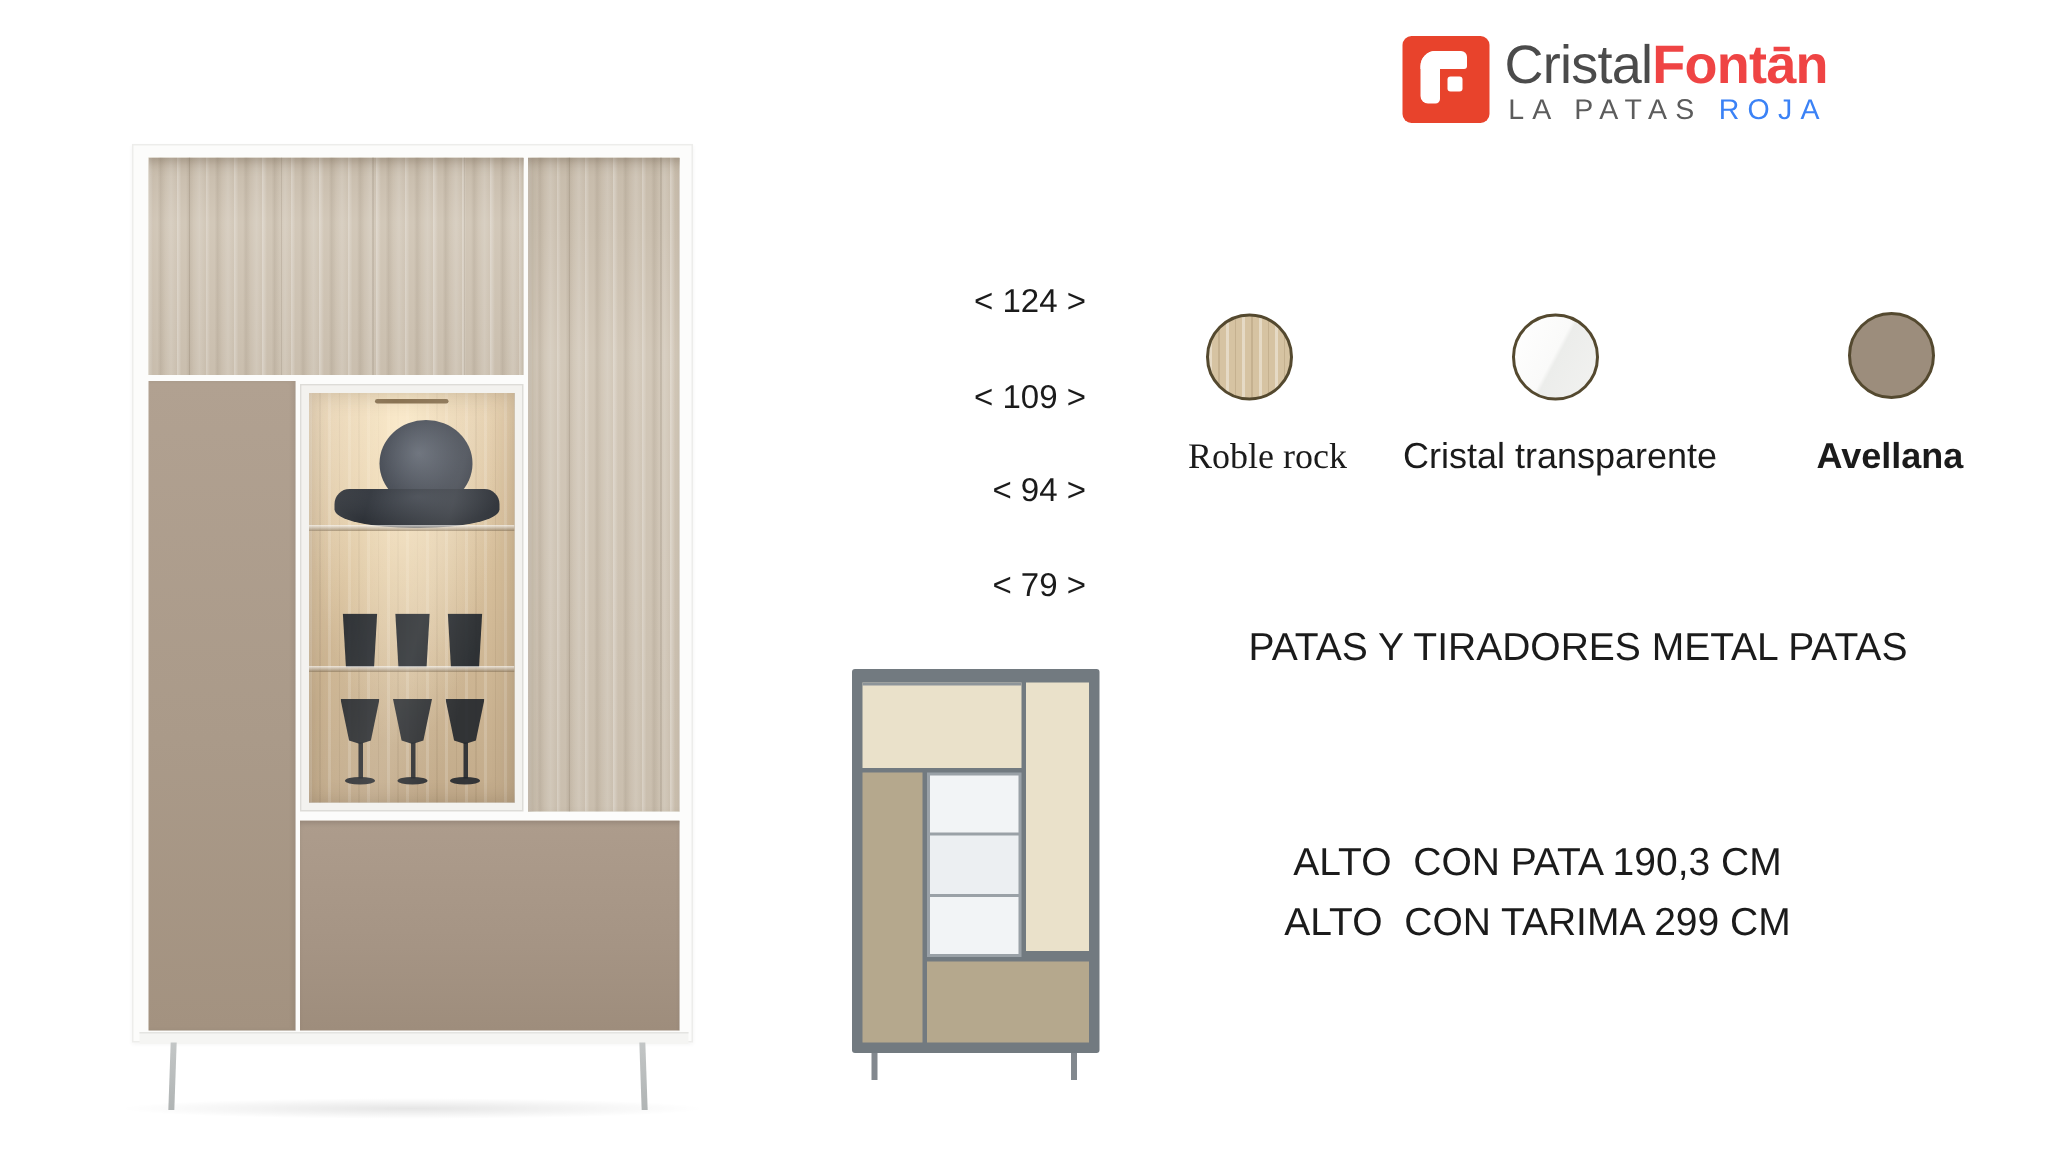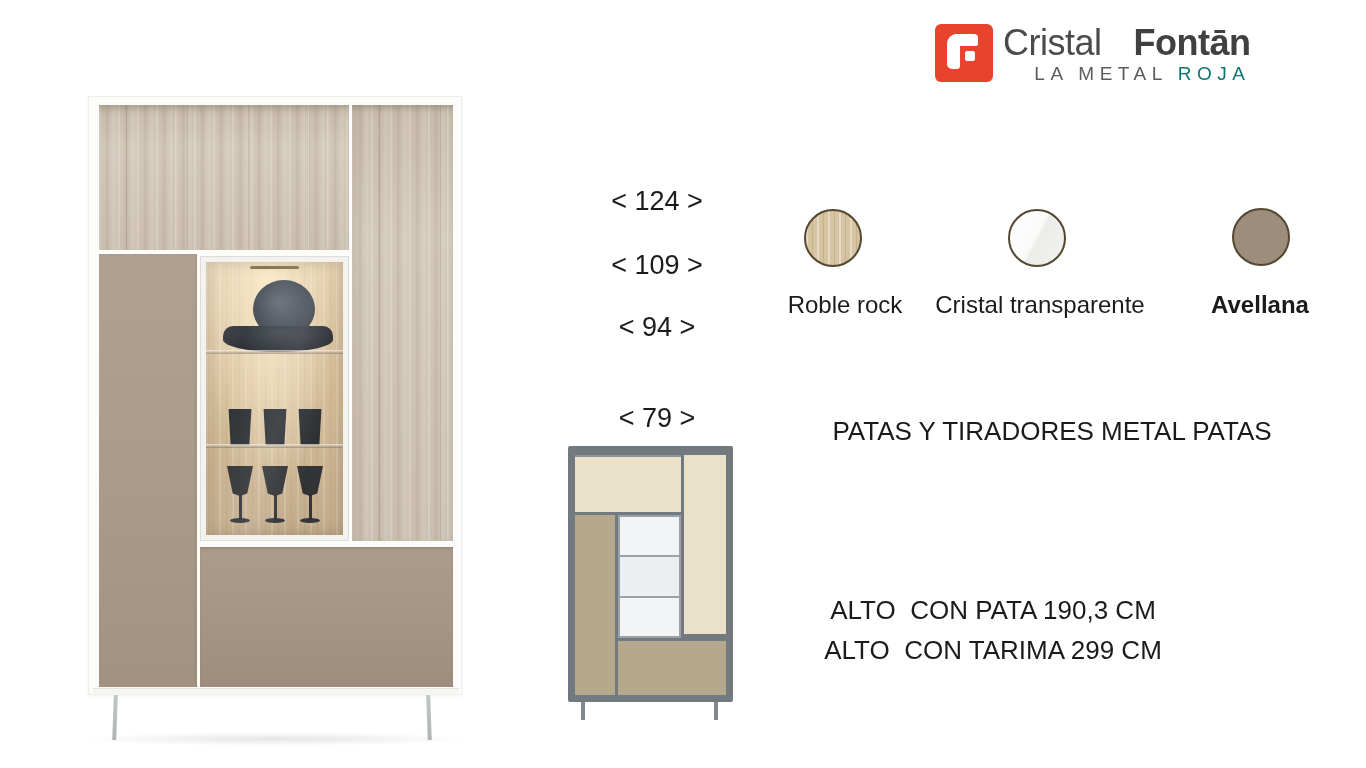--- a/index.html
+++ b/index.html
@@ -19,7 +19,7 @@
   .logo-text { display:flex; flex-direction:column; }
   .logo-line1 { font-size:36px; line-height:38px; letter-spacing:-0.5px; white-space:nowrap; }
   .logo-line1 .muebles { color:#4b4b4b; font-weight:400; }
-  .logo-line1 .fontan  { color:#404040; font-weight:700;margin-left:32px; }
+  .logo-line1 .fontan  { color:#ef4444; font-weight:700; }
   .logo-line2 { text-align:right; font-size:19px; line-height:22px; letter-spacing:5.5px; font-weight:500; white-space:nowrap; margin-top:1px; }
   .logo-line2 .lanave { color:#5c5c5c; }
   .logo-line2 .roja   { color:#0f766e; }

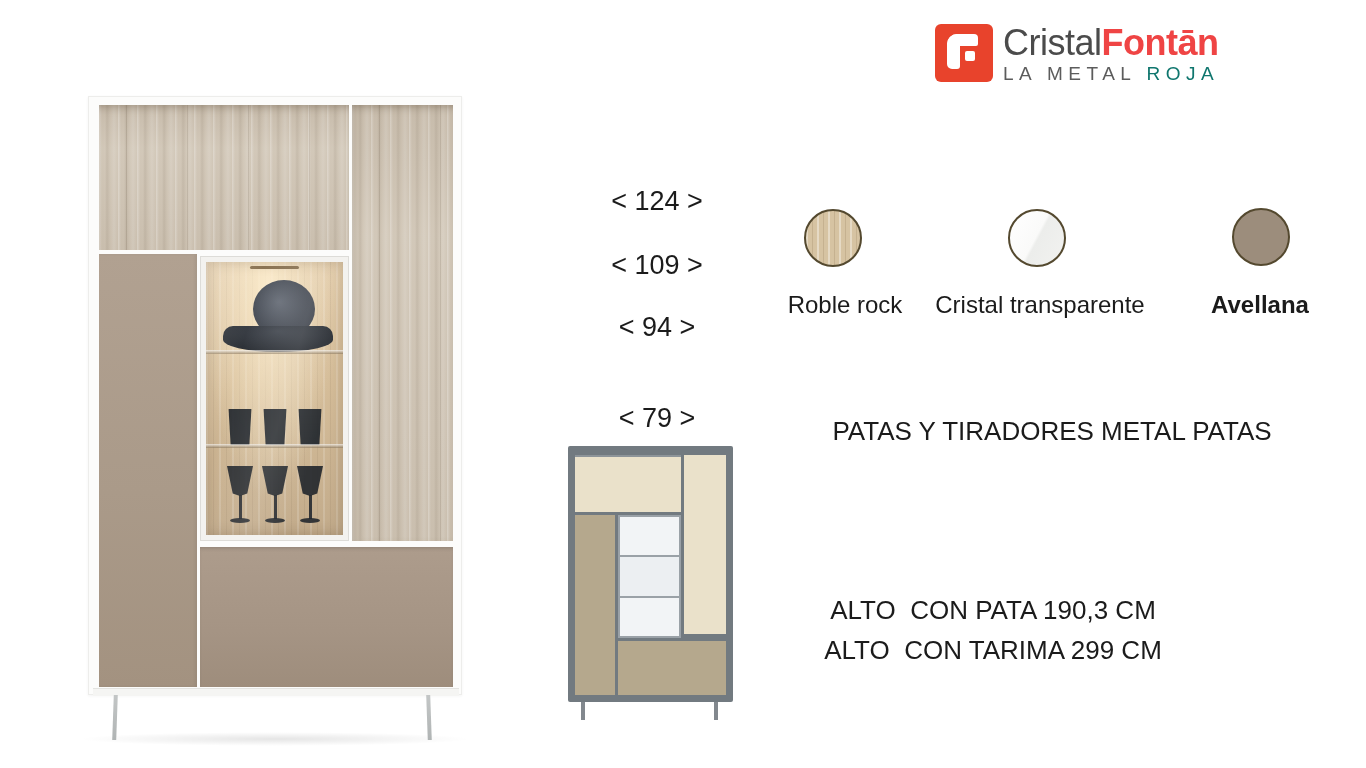--- a/index.html
+++ b/index.html
@@ -131,7 +131,7 @@
       <span class="muebles">Cristal</span><span class="fontan">Fontān</span>
     </div>
     <div class="logo-line2">
-      <span class="lanave">LA METAL </span><span class="roja">ROJA</span>
+      <span class="lanave">LA PATAS </span><span class="roja">ROJA</span>
     </div>
   </div>
 </div>

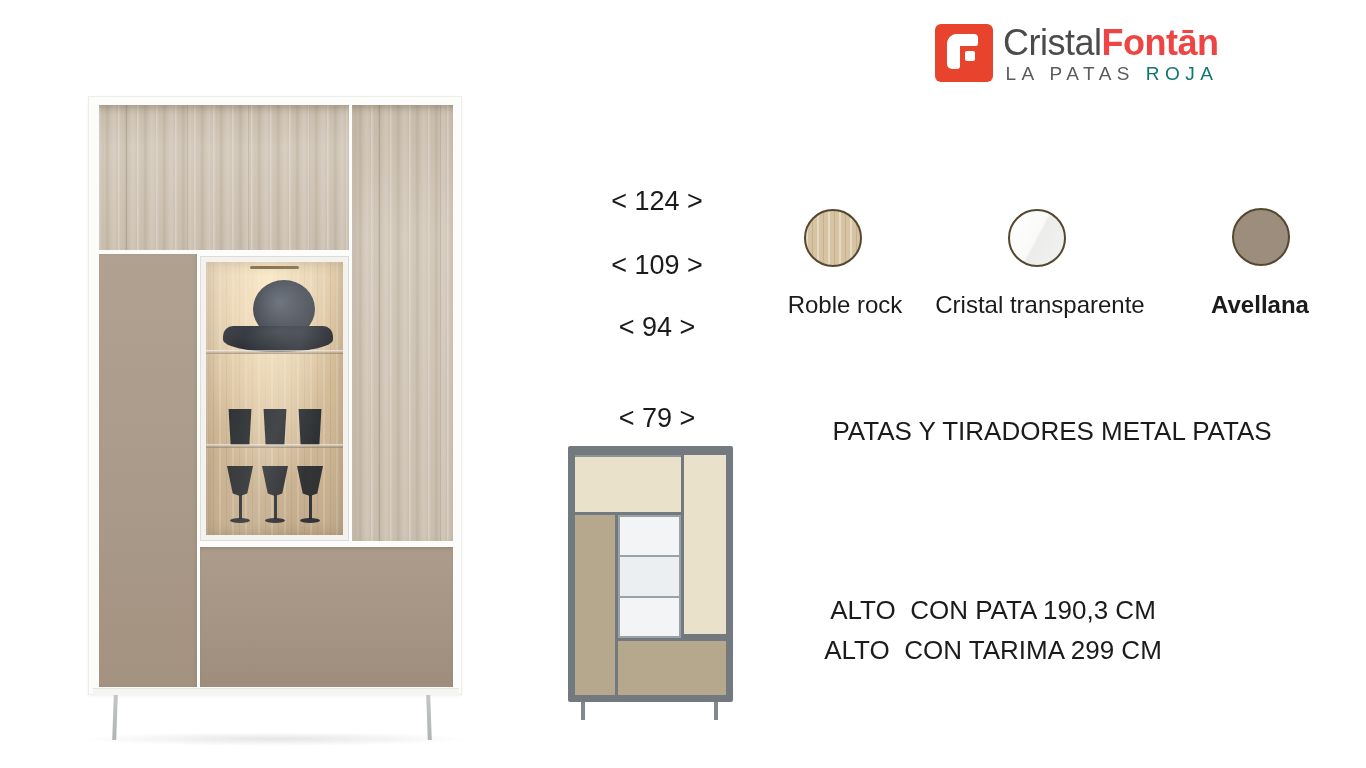--- a/index.html
+++ b/index.html
@@ -22,7 +22,7 @@
   .logo-line1 .fontan  { color:#ef4444; font-weight:700; }
   .logo-line2 { text-align:right; font-size:19px; line-height:22px; letter-spacing:5.5px; font-weight:500; white-space:nowrap; margin-top:1px; }
   .logo-line2 .lanave { color:#5c5c5c; }
-  .logo-line2 .roja   { color:#0f766e; }
+  .logo-line2 .roja   { color:#3b82f6; }
 
   
   .photo { left:88px; top:96px; width:374px; height:652px; }

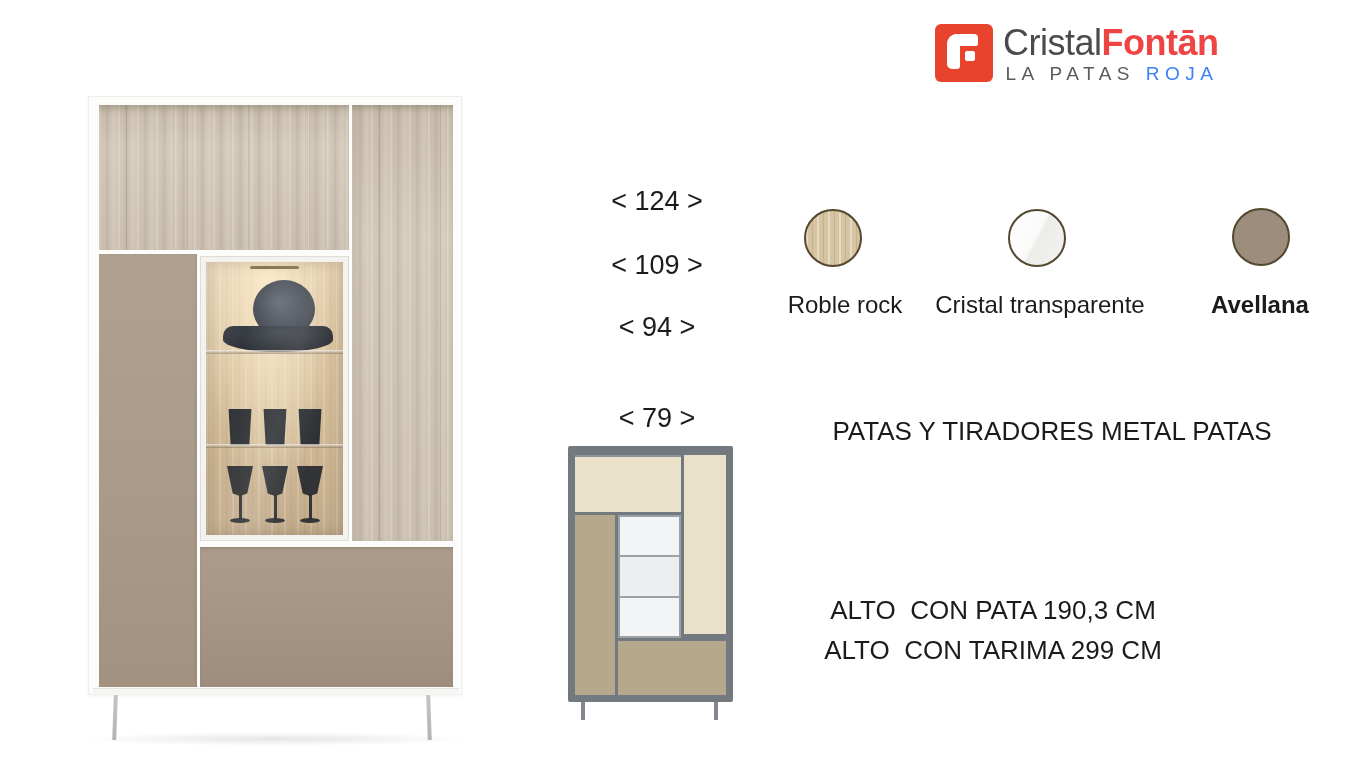--- a/index.html
+++ b/index.html
@@ -77,7 +77,7 @@
     background:linear-gradient(105deg, rgba(255,255,255,.20) 0%, rgba(255,255,255,0) 28%, rgba(255,255,255,.10) 55%, rgba(255,255,255,0) 75%); }
 
   
-  .dim { width:134px; text-align:center; font-size:27px; line-height:28px; white-space:pre; }
+  .dim { width:134px; text-align:right; font-size:22px; line-height:28px; white-space:pre; }
   .dim-0 { left:590px; top:187px; } .dim-1 { left:590px; top:251px; }
   .dim-2 { left:590px; top:313px; } .dim-3 { left:590px; top:376px;margin-top:28px; }
 

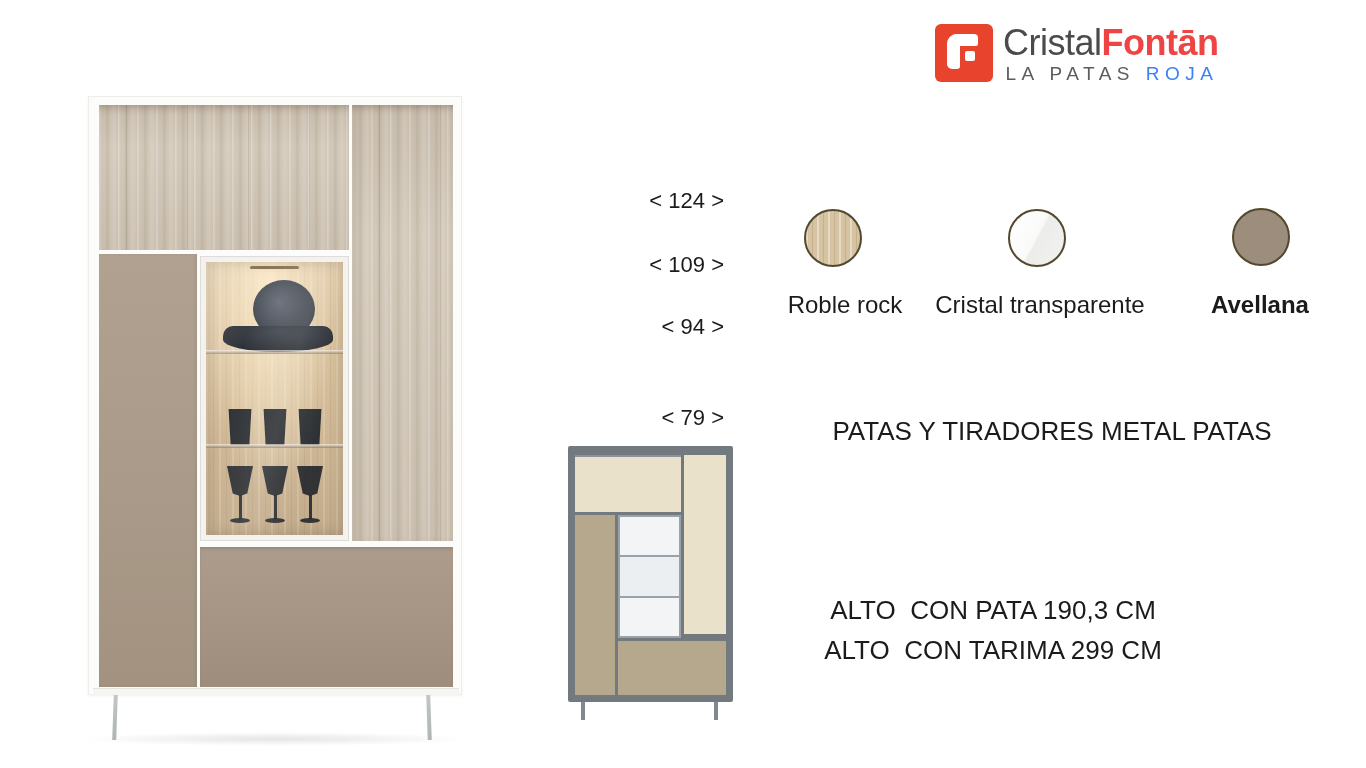--- a/index.html
+++ b/index.html
@@ -108,7 +108,7 @@
     background-image:linear-gradient(118deg, #ffffff 0%, #fafaf9 48%, #ecedeb 52%, #f2f2f0 100%) !important; }
   .swatch-avellana{ left:1232px; top:208px; }
   .swatch-label { font-size:24px; line-height:28px; text-align:center; white-space:nowrap; }
-  .lab-roble    { left:765px;  top:291px; width:160px; }
+  .lab-roble    { left:765px;  top:291px; width:160px;font-family:Liberation Serif, serif; }
   .lab-cristal  { left:910px;  top:291px; width:260px; }
   .lab-avellana { left:1180px; top:291px; width:160px;font-weight:bold; }
 

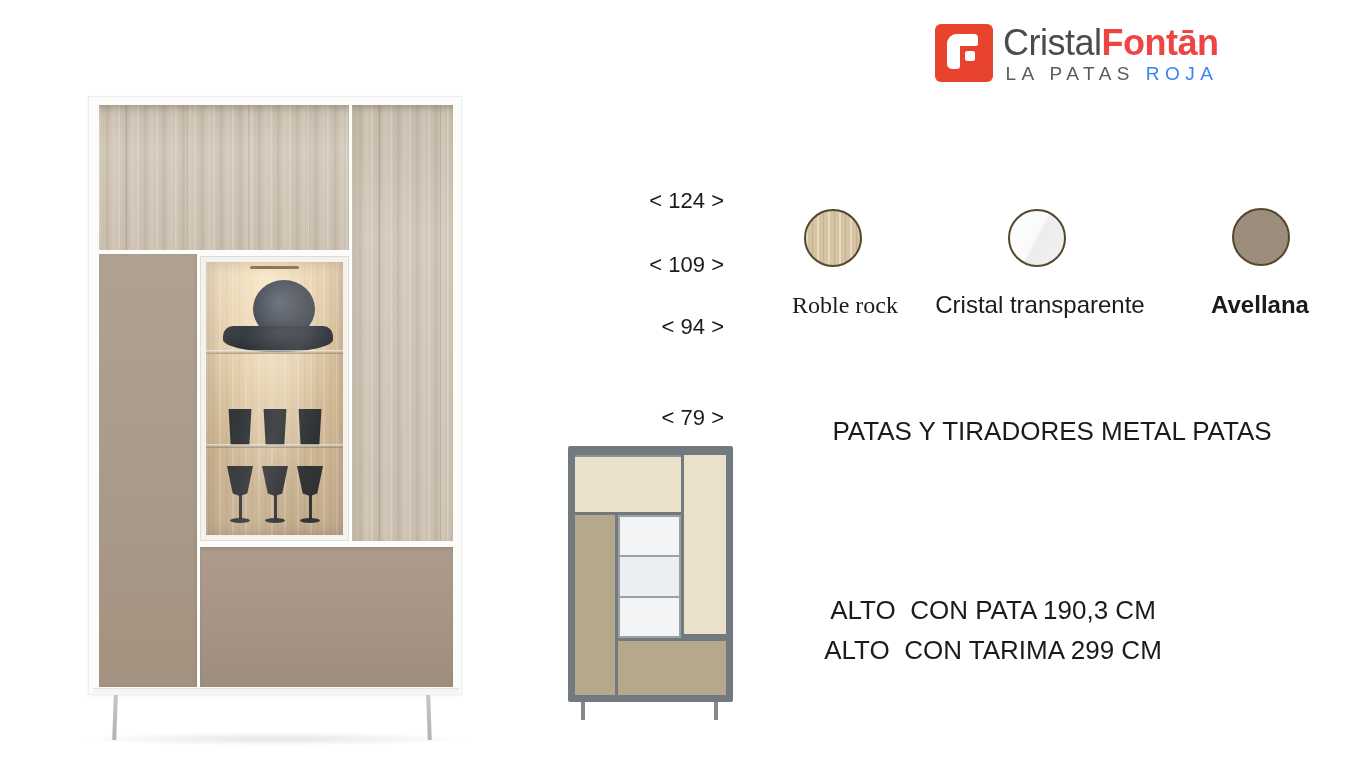--- a/index.html
+++ b/index.html
@@ -79,7 +79,7 @@
   
   .dim { width:134px; text-align:right; font-size:22px; line-height:28px; white-space:pre; }
   .dim-0 { left:590px; top:187px; } .dim-1 { left:590px; top:251px; }
-  .dim-2 { left:590px; top:313px; } .dim-3 { left:590px; top:376px;margin-top:28px; }
+  .dim-2 { left:590px; top:313px; } .dim-3 { left:590px; top:376px; }
 
   
   .schematic { left:568px; top:446px; width:165px; height:280px; }

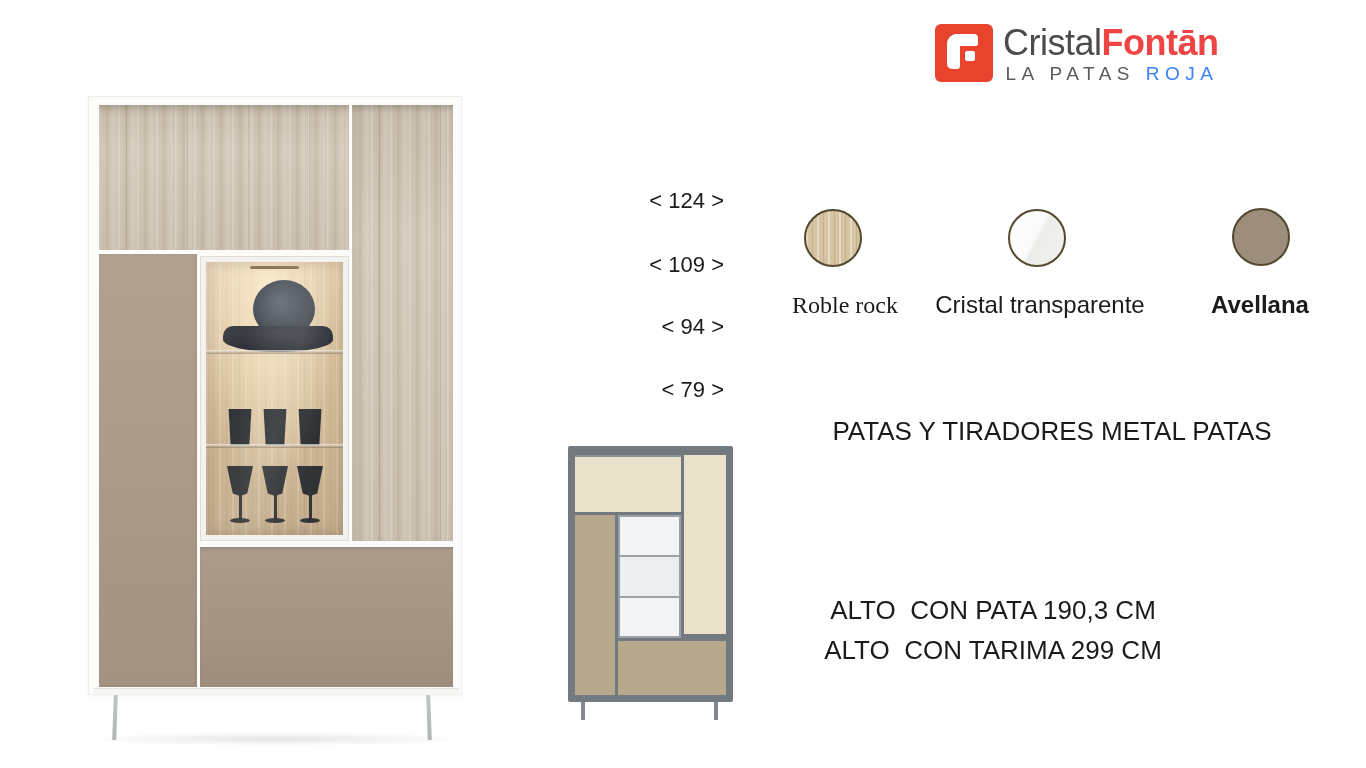--- a/index.html
+++ b/index.html
@@ -114,7 +114,7 @@
 
   
   .hardware-note { left:802px; top:416px; width:500px; text-align:center; font-size:26px; line-height:30px; white-space:pre; }
-  .height-specs  { left:783px; top:554px; width:420px; text-align:center; font-size:26px;margin-top:36px; }
+  .height-specs  { left:815px; top:554px; width:420px; text-align:center; font-size:26px; }
   .height-line   { height:40px; line-height:40px; white-space:pre; }
 </style>
 </head>

